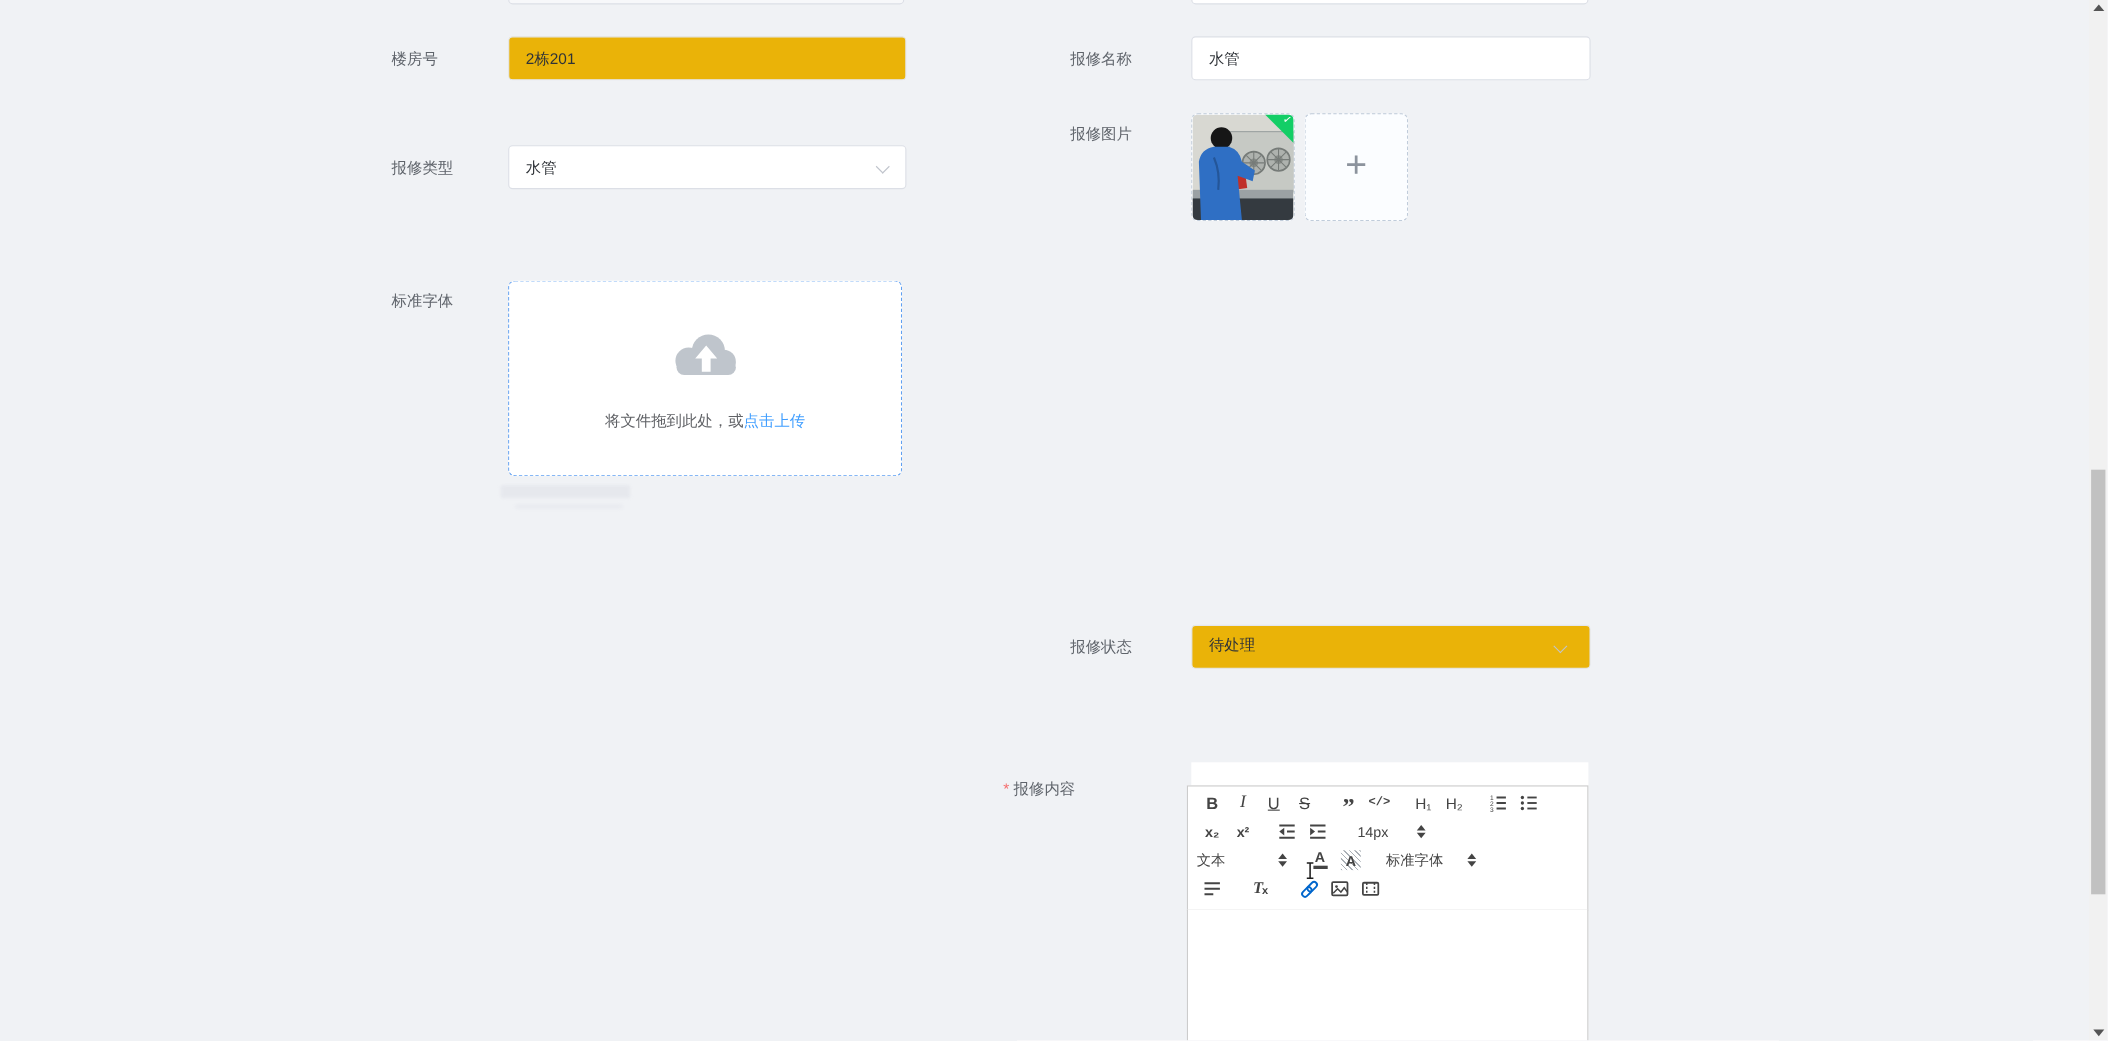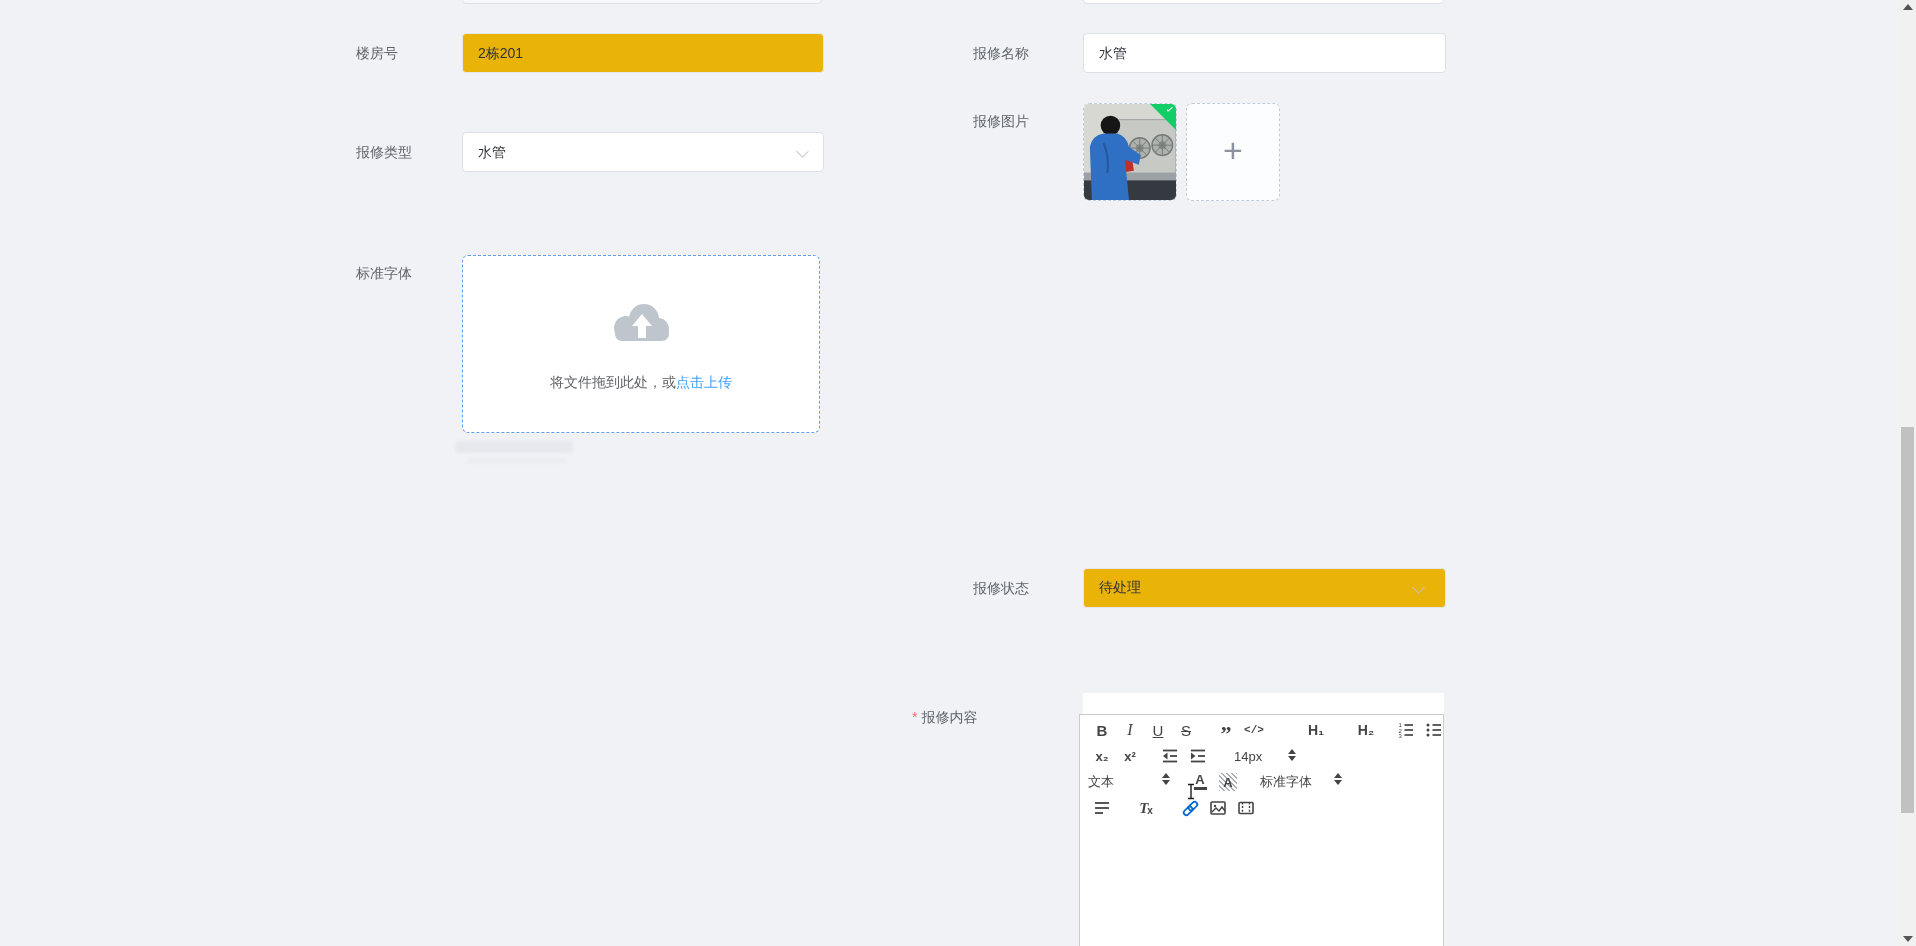--- a/index.html
+++ b/index.html
@@ -44,7 +44,7 @@
   .b-strike{text-decoration:line-through;font-size:15px;}
   .b-quote{font-family:"Liberation Serif","DejaVu Serif",serif;font-weight:900;font-size:22px;line-height:10px;padding-top:8px;}
   .b-code{font-family:"Liberation Mono","DejaVu Sans Mono",monospace;font-size:11px;font-weight:700;}
-  .b-h{font-weight:700;font-size:14px;margin-left:22px;}
+  .b-h{font-weight:400;font-size:14px;}
   .b-subsup{font-size:13px;font-weight:600;}
   .picker{display:flex;color:#444;font-size:13px;cursor:pointer;}
   .picker .pk-label{white-space:nowrap;}

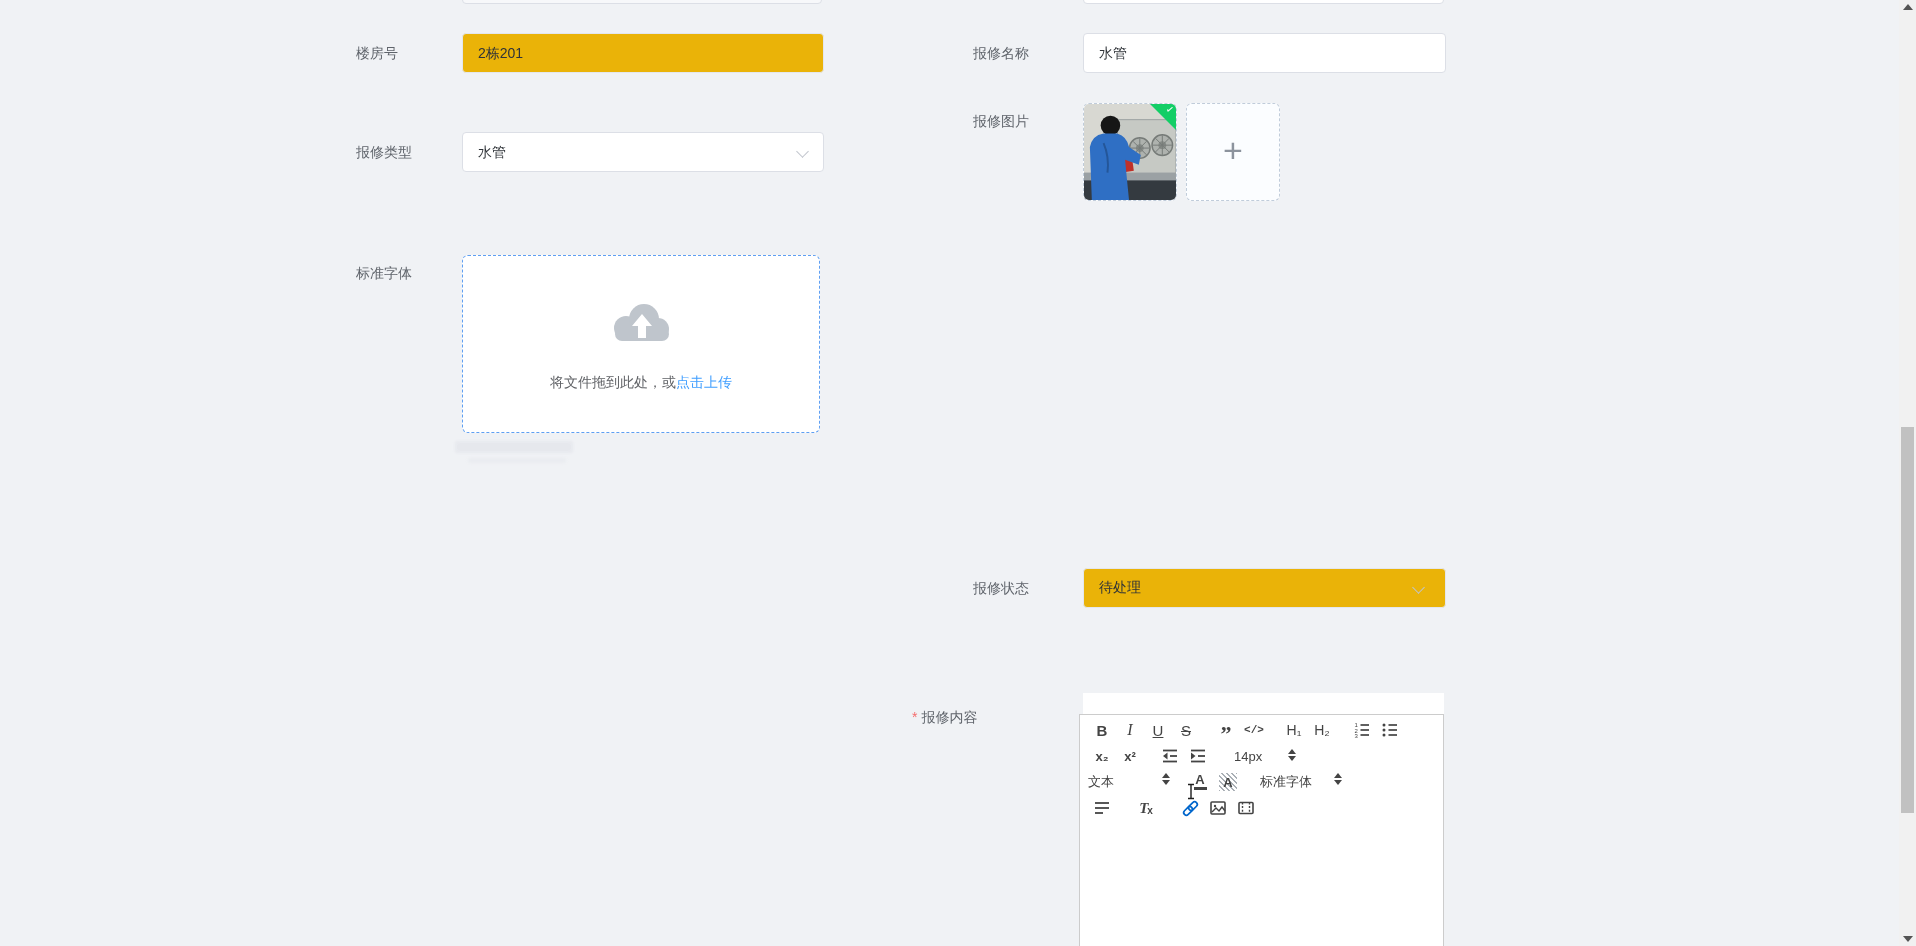--- a/index.html
+++ b/index.html
@@ -46,7 +46,7 @@
   .b-code{font-family:"Liberation Mono","DejaVu Sans Mono",monospace;font-size:11px;font-weight:700;}
   .b-h{font-weight:400;font-size:14px;}
   .b-subsup{font-size:13px;font-weight:600;}
-  .picker{display:flex;color:#444;font-size:13px;cursor:pointer;}
+  .picker{display:flex;align-items:center;color:#444;font-size:13px;cursor:pointer;}
   .picker .pk-label{white-space:nowrap;}
   .ud{display:inline-flex;flex-direction:column;gap:2px;margin-left:26px;}
   .ud i{display:block;width:0;height:0;border-left:4px solid transparent;border-right:4px solid transparent;}

